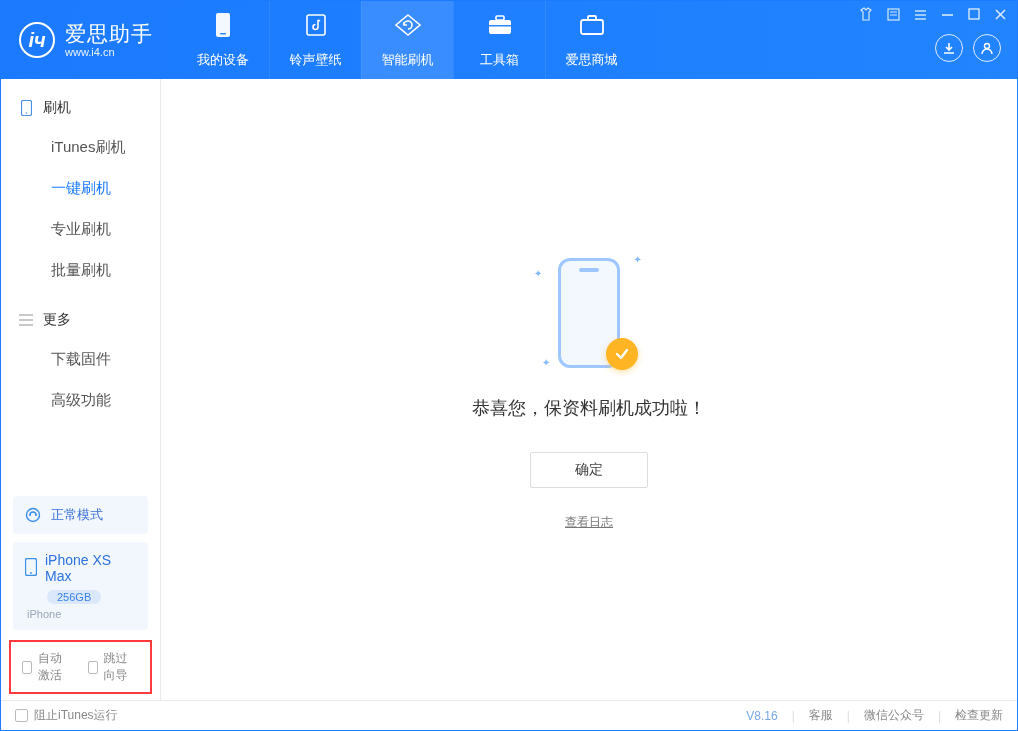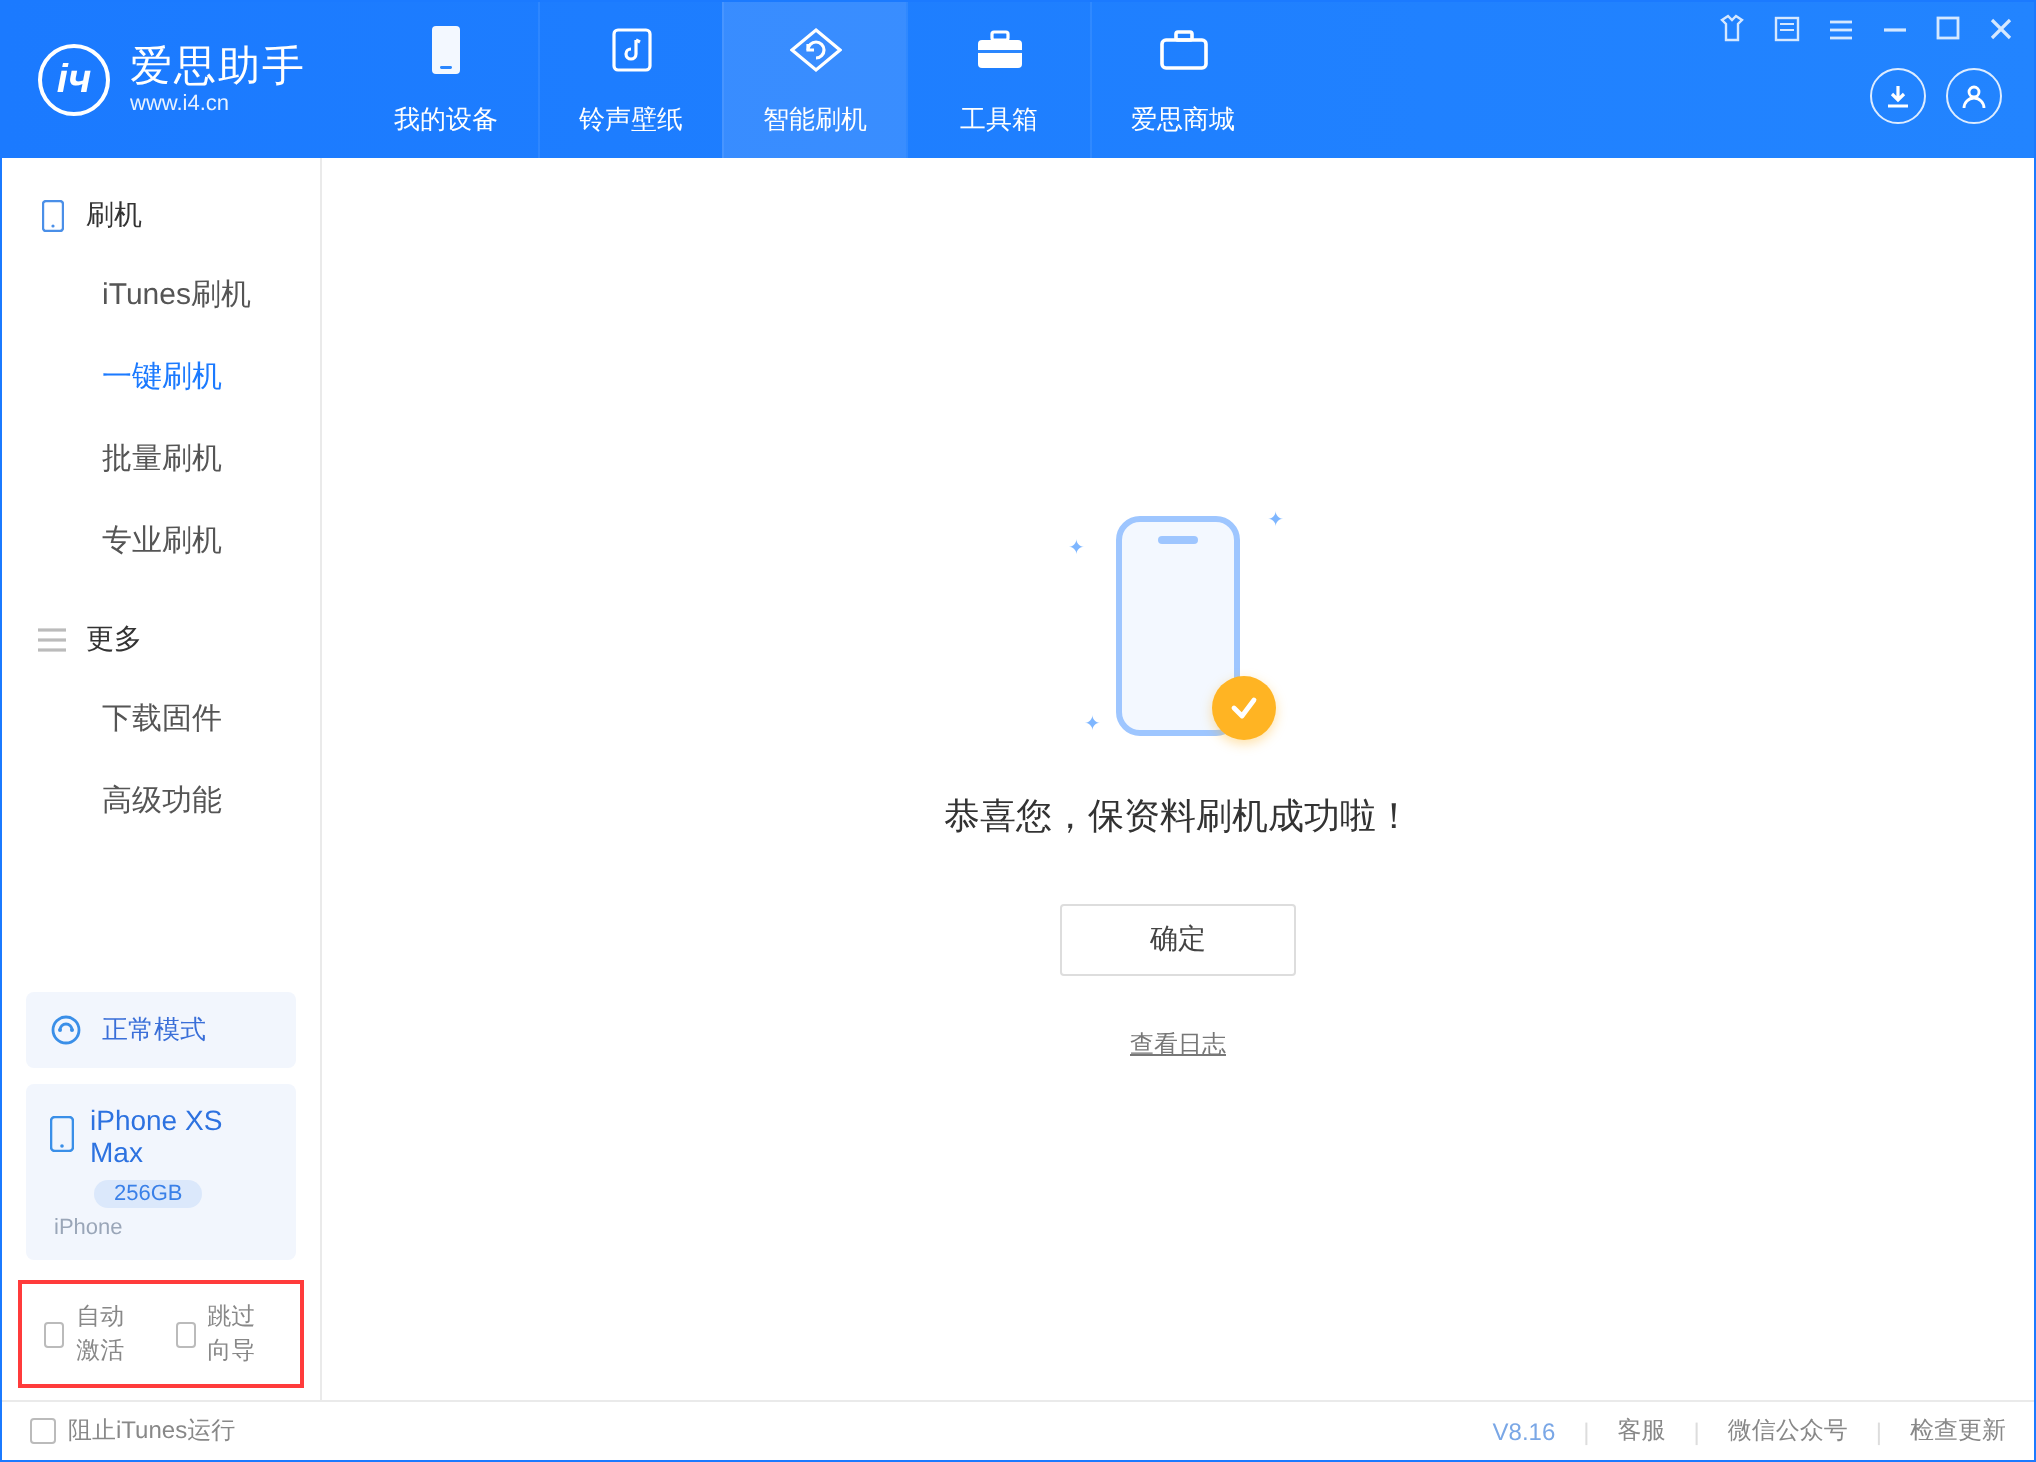--- a/index.html
+++ b/index.html
@@ -178,8 +178,8 @@
         <div class="side-items">
           <div class="side-item">iTunes刷机</div>
           <div class="side-item active">一键刷机</div>
+          <div class="side-item">专业刷机</div>
           <div class="side-item">批量刷机</div>
-          <div class="side-item">专业刷机</div>
         </div>
       </div>
       <div class="side-section">

